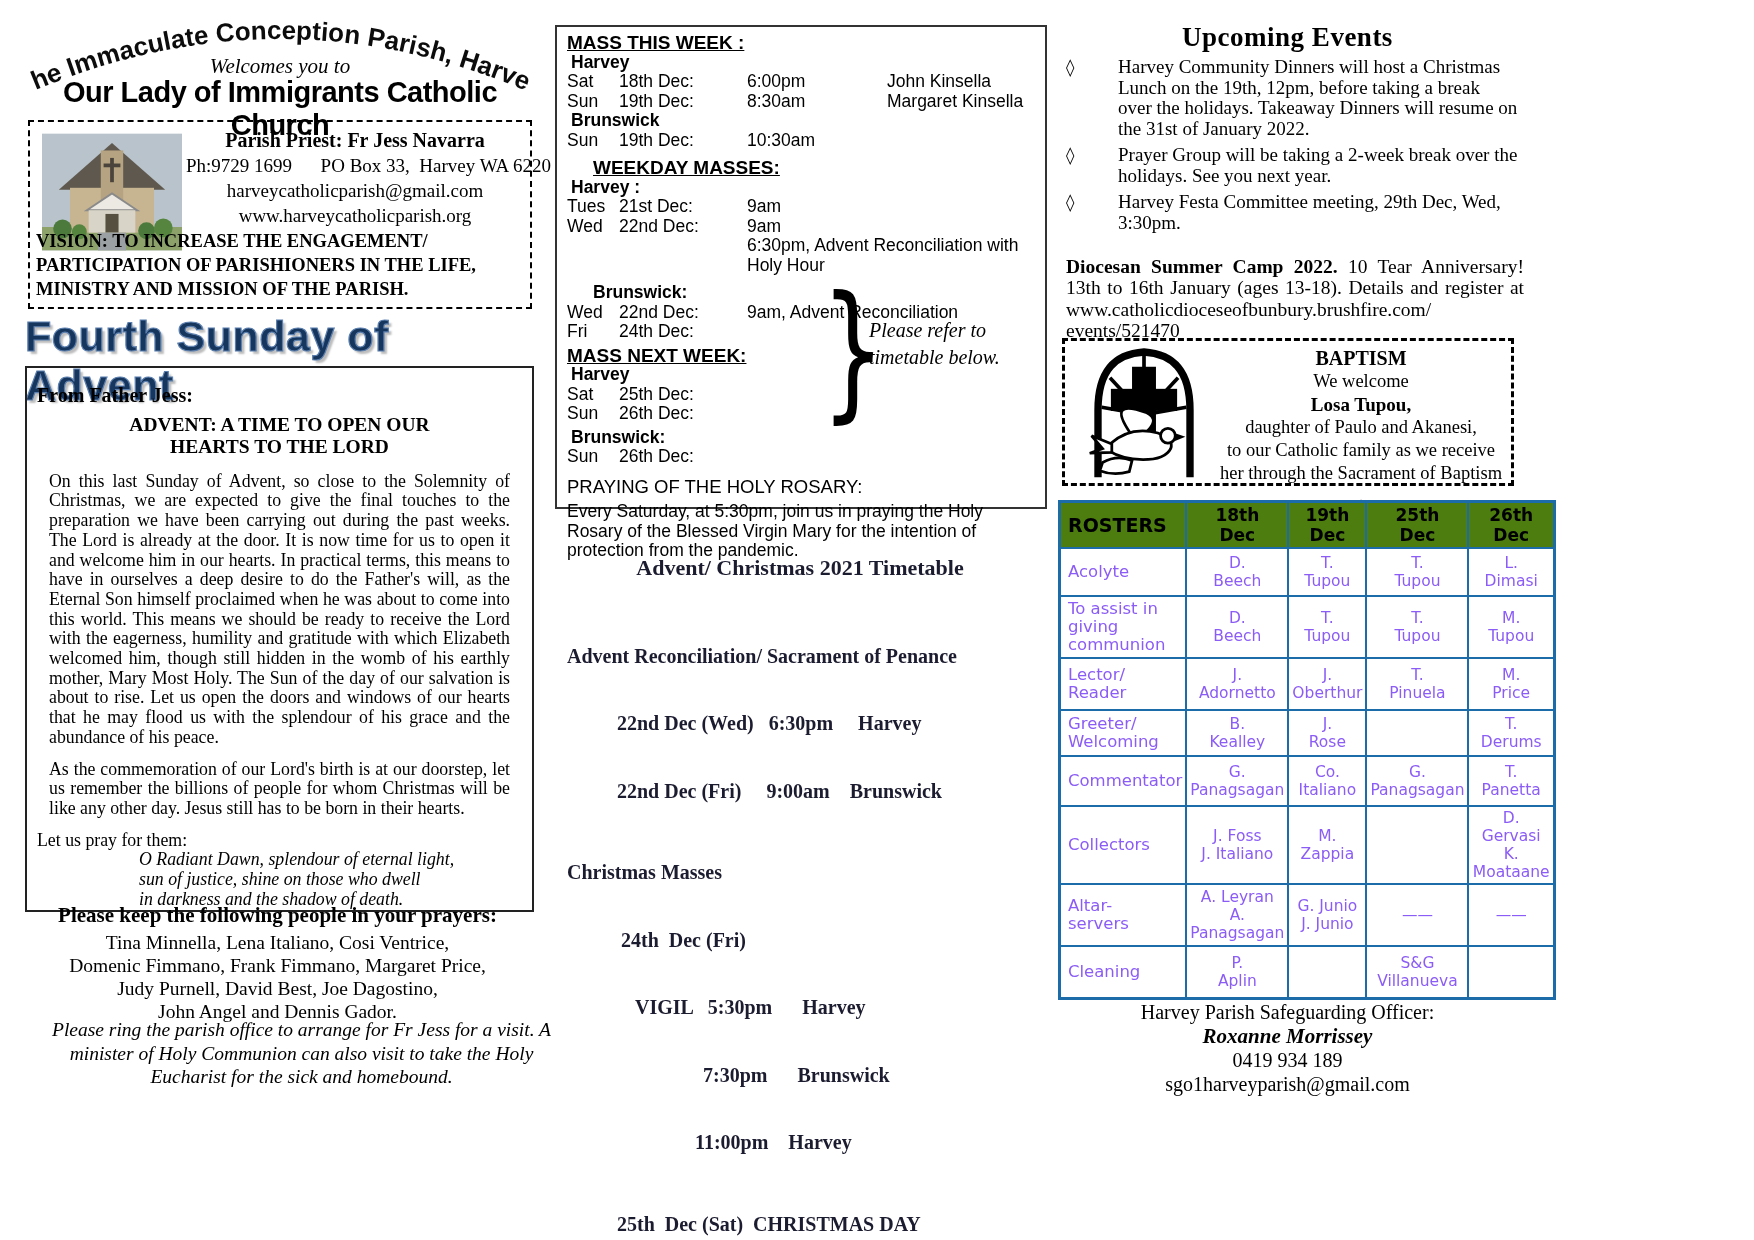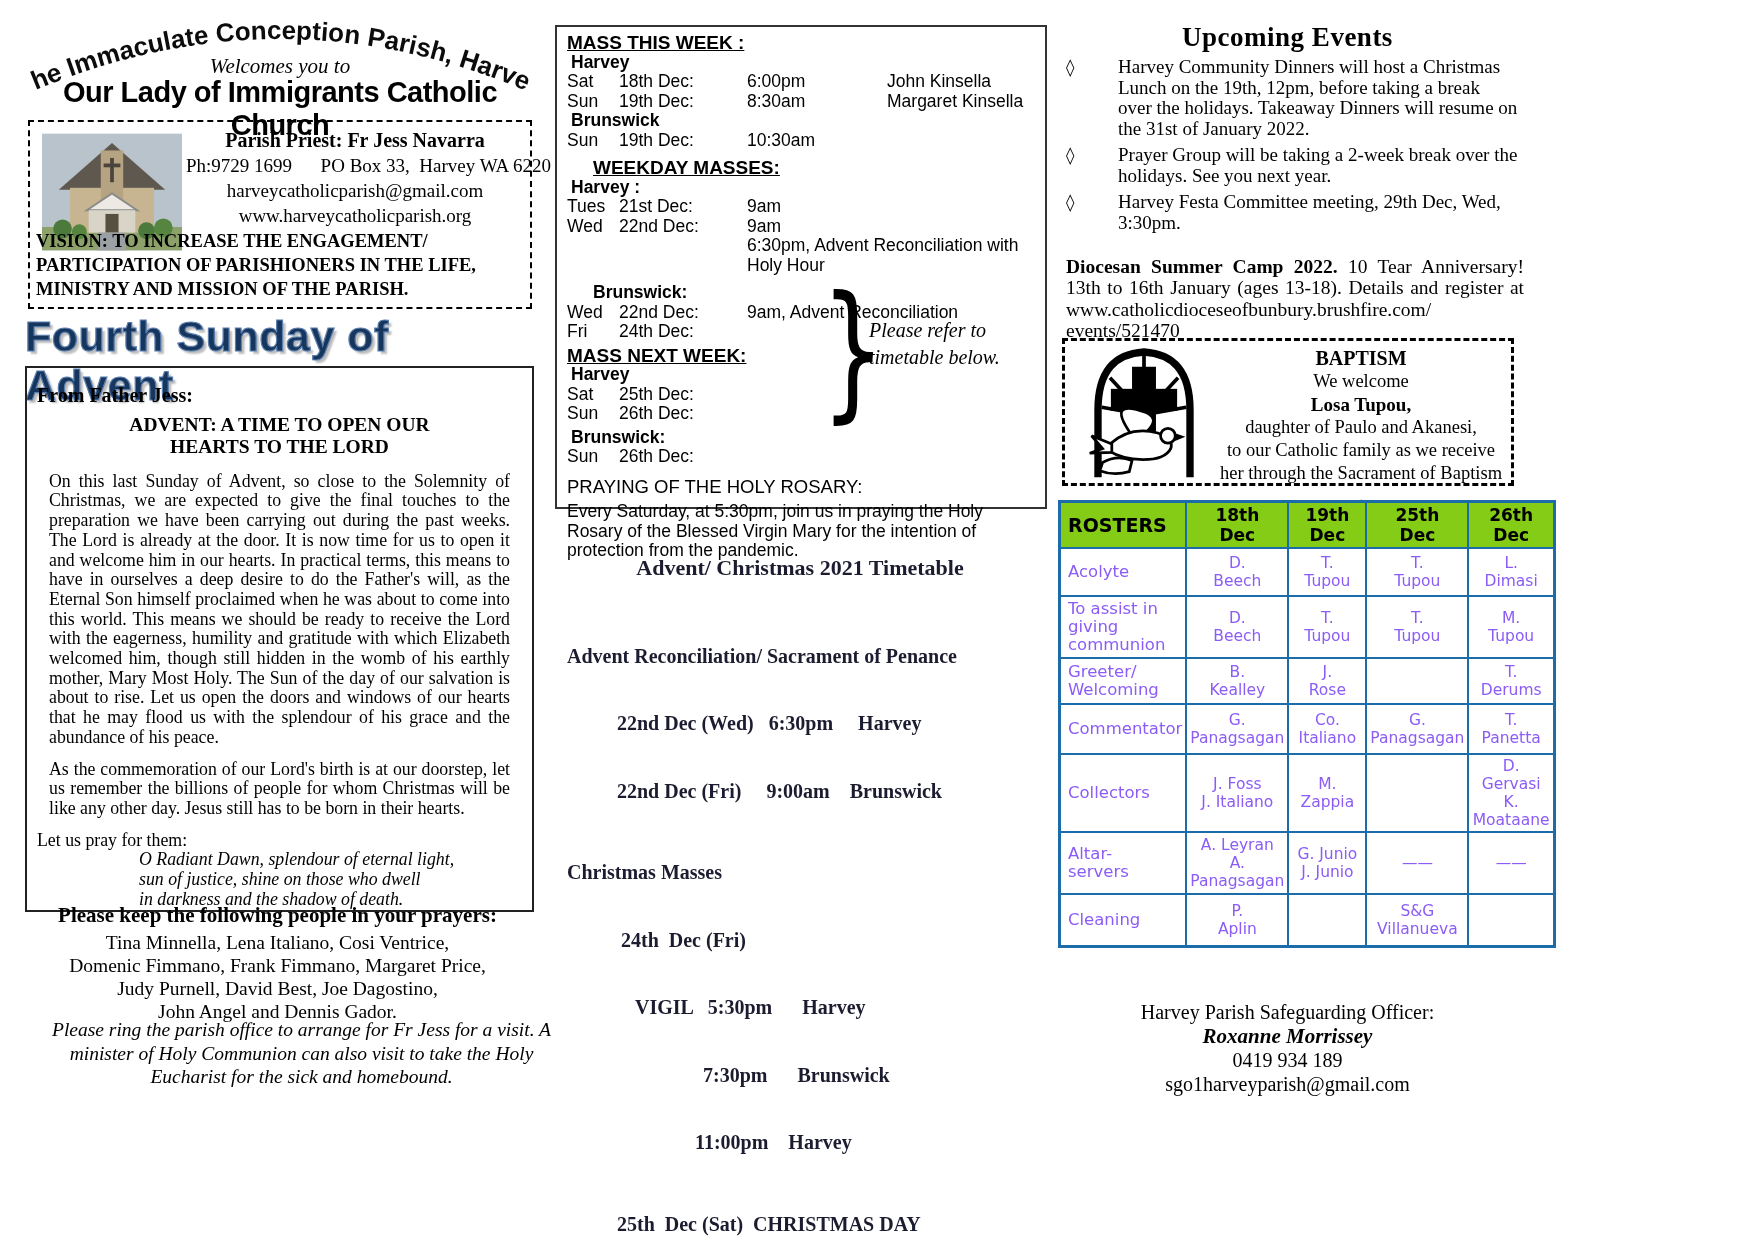--- a/index.html
+++ b/index.html
@@ -67,7 +67,7 @@
           table-layout:fixed;}
   .roster td,.roster th{border:2px solid #1b6ca8;padding:2px 3px;overflow:hidden;}
   .roster{border:3px solid #1b6ca8;}
-  .roster th{background:#84cc16;color:#000;font-size:17px;font-weight:bold;white-space:pre-line;line-height:20px;}
+  .roster th{background:#4d7c0f;color:#000;font-size:17px;font-weight:bold;white-space:pre-line;line-height:20px;}
   .roster th.rlabel{text-align:left;font-size:19px;padding-left:7px;}
   .roster td{font-size:15.5px;color:#8b5cf6;text-align:center;white-space:pre-line;line-height:18px;font-weight:normal;}
   .roster td.rlabel{text-align:left;padding-left:7px;font-size:16.5px;background:#fff;}

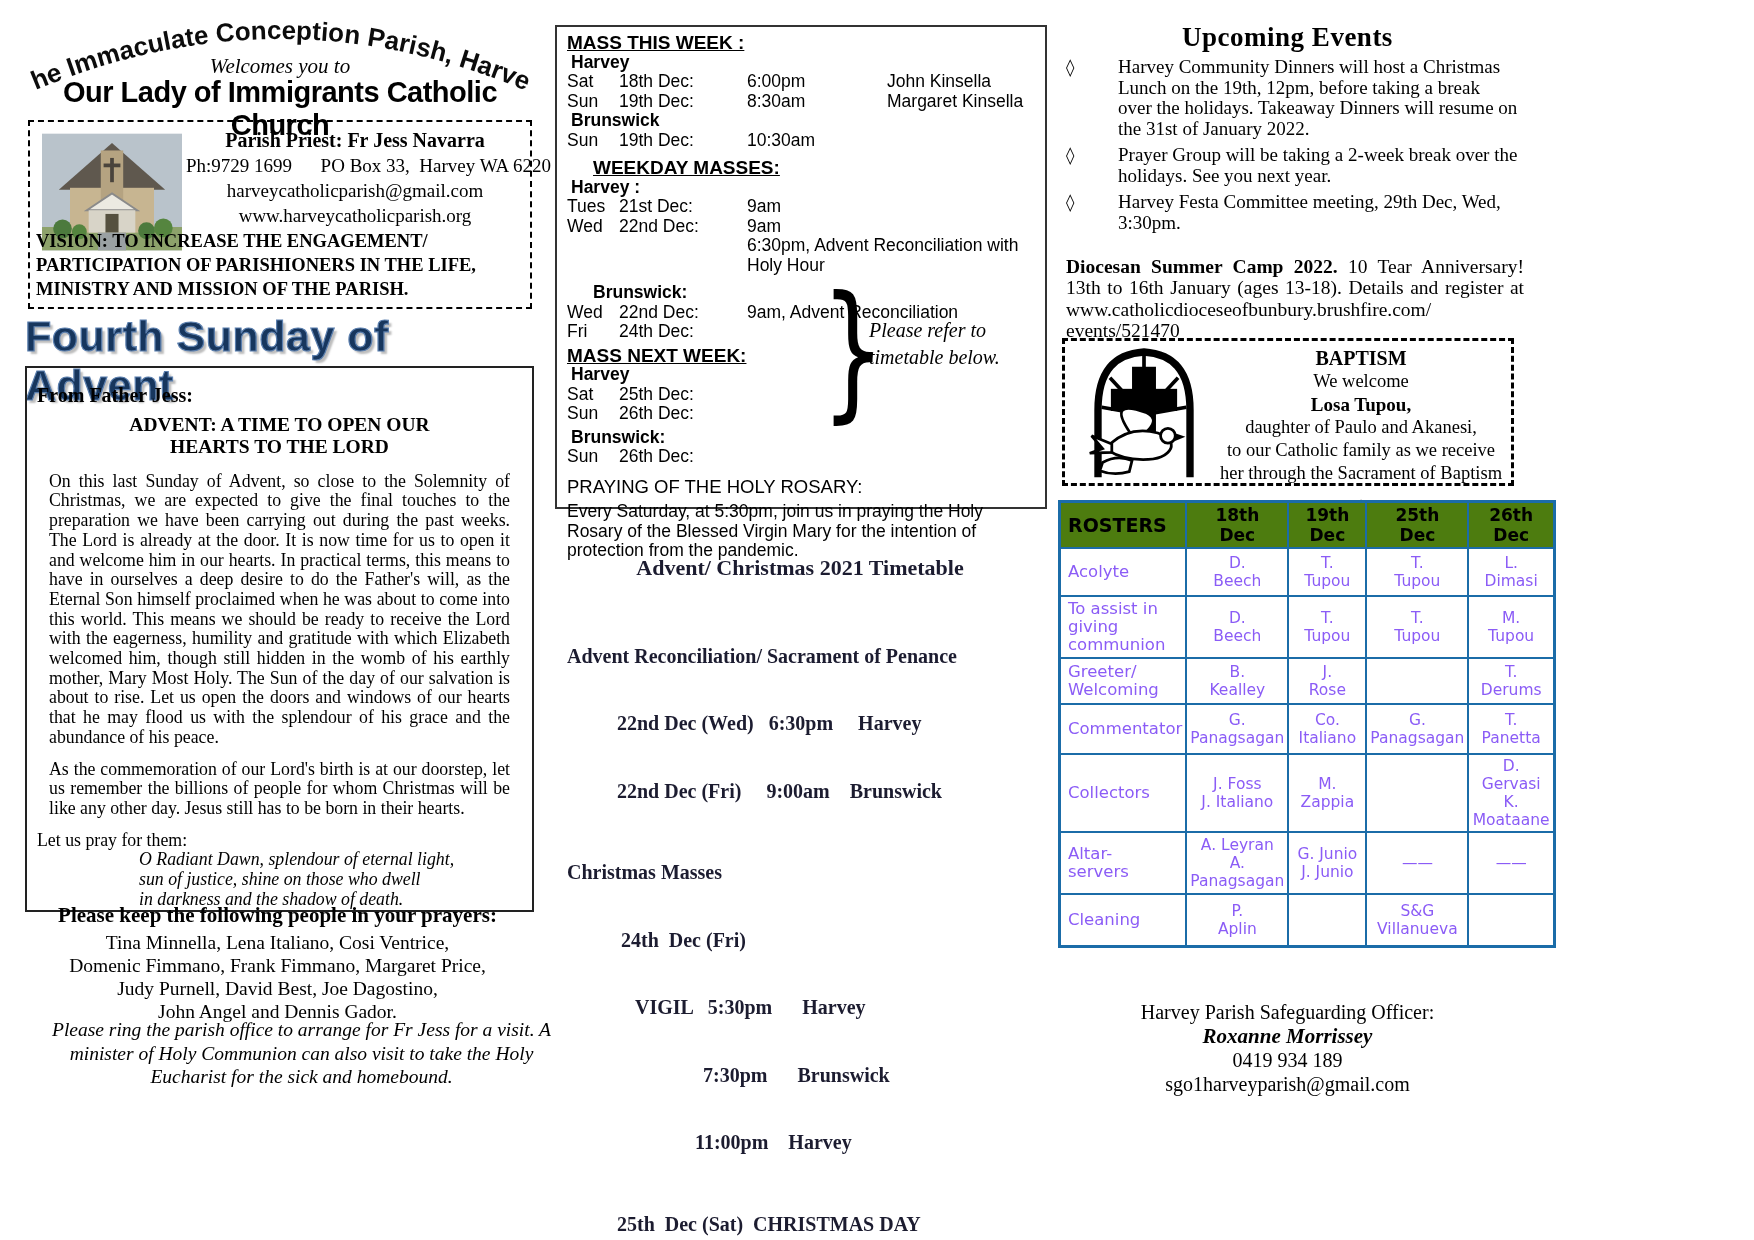--- a/index.html
+++ b/index.html
@@ -343,6 +343,18 @@
       <td>M.
 Tupou</td>
     </tr>
+    <tr style="height:52px">
+      <td class="rlabel">Lector/
+Reader</td>
+      <td>J.
+Adornetto</td>
+      <td>J.
+Oberthur</td>
+      <td>T.
+Pinuela</td>
+      <td>M.
+Price</td>
+    </tr>
     <tr style="height:46px">
       <td class="rlabel">Greeter/
 Welcoming</td>

